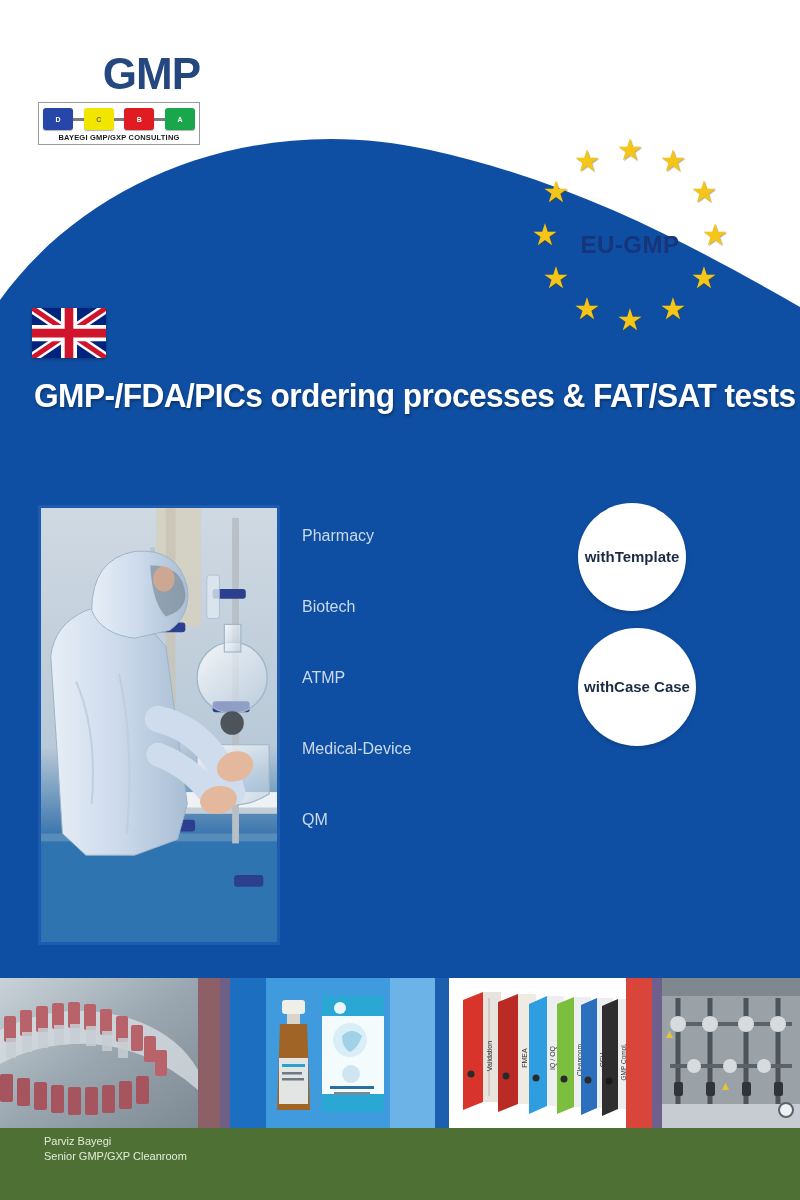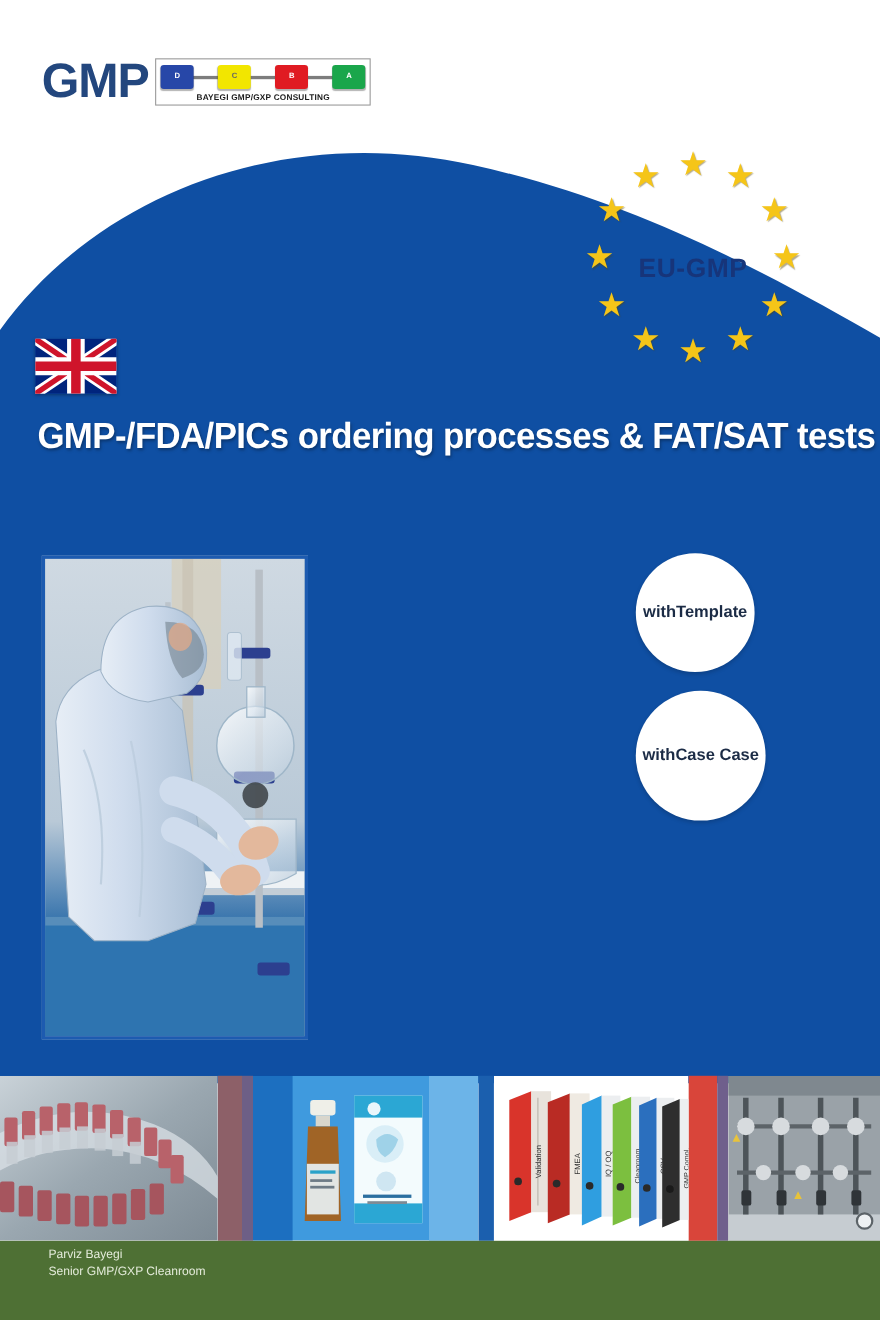--- a/index.html
+++ b/index.html
@@ -20,9 +20,10 @@
     position:absolute;
     left:38px; top:52px;
     display:flex;
-    align-items:center;
+    align-items:flex-end;
     gap:6px;
     z-index:30;
+    flex-direction:column;
   }
   .gmp-word{
     font-size:44px;

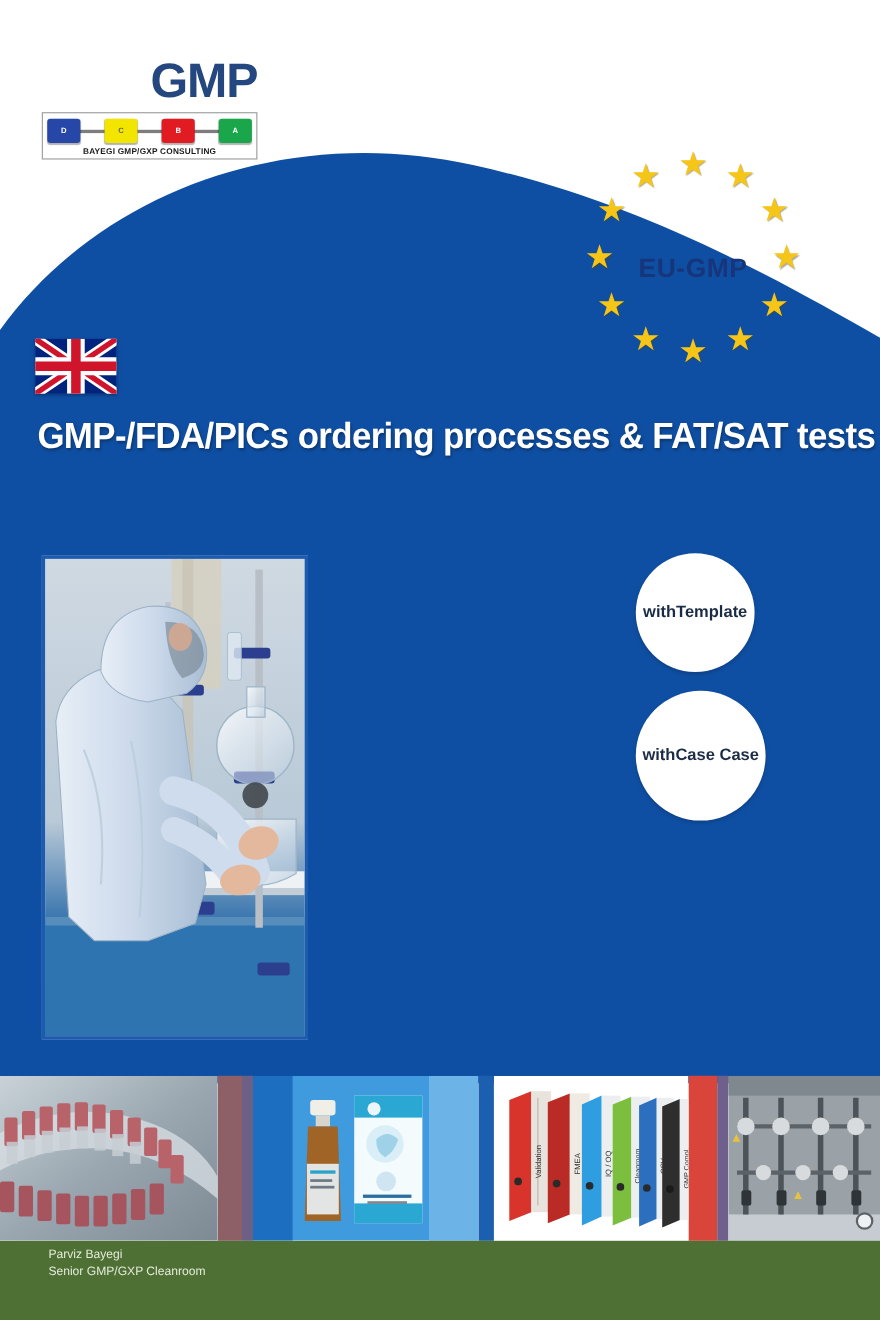--- a/index.html
+++ b/index.html
@@ -37,7 +37,7 @@
     border:1px solid #9a9a9a;
     background:#ffffff;
     padding:3px 4px 2px 4px;
-    width:196px;
+    width:162px;
     box-sizing:border-box;
   }
   .chain-row{

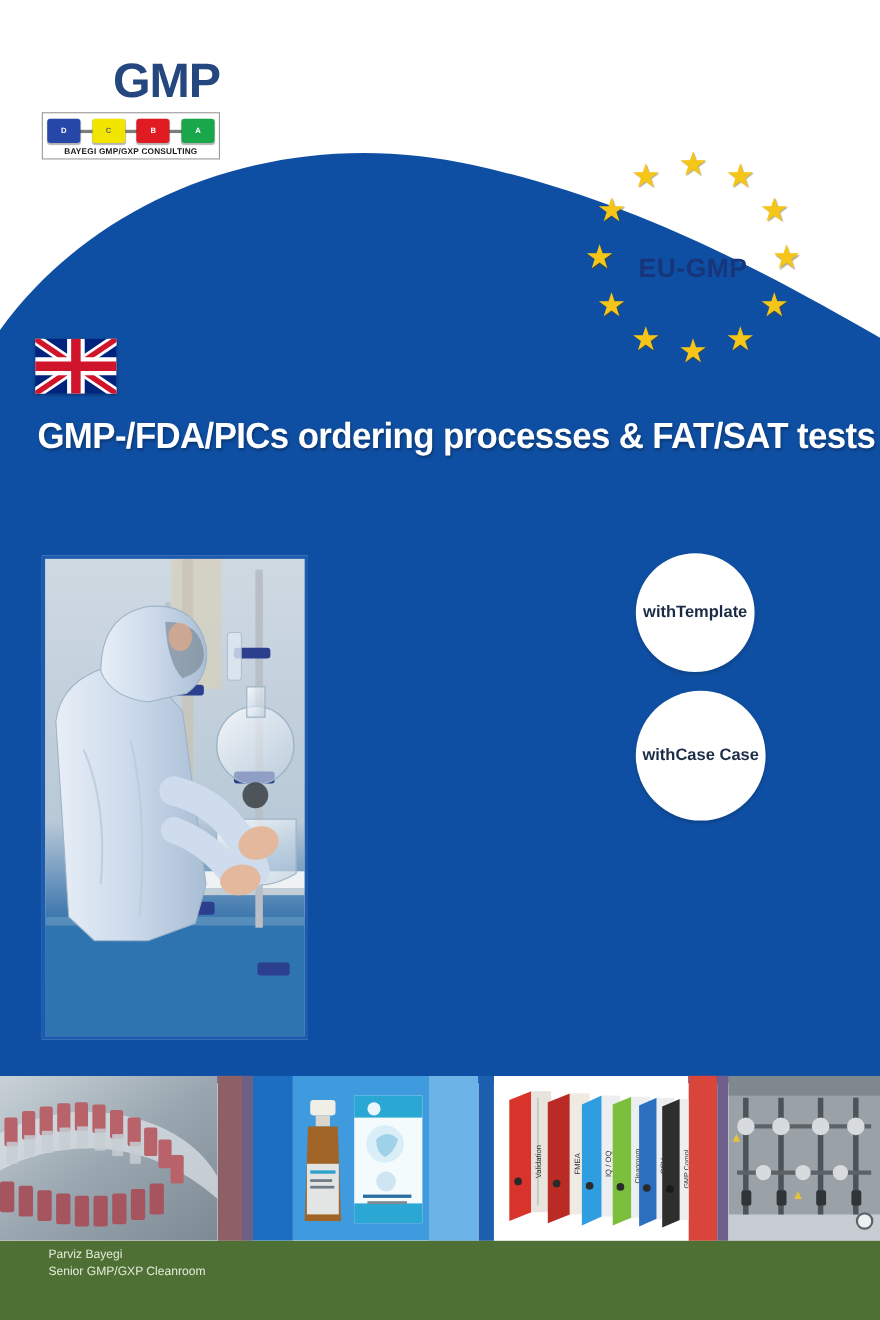--- a/index.html
+++ b/index.html
@@ -337,6 +337,13 @@
     </svg>
   </div>
 
+  <div class="cat-list">
+    <div class="cat-item">Pharmacy</div>
+    <div class="cat-item">Biotech</div>
+    <div class="cat-item">ATMP</div>
+    <div class="cat-item">Medical-Device</div>
+    <div class="cat-item">QM</div>
+  </div>
 
   <div class="badge" id="badge-template">
     <span>with</span>

